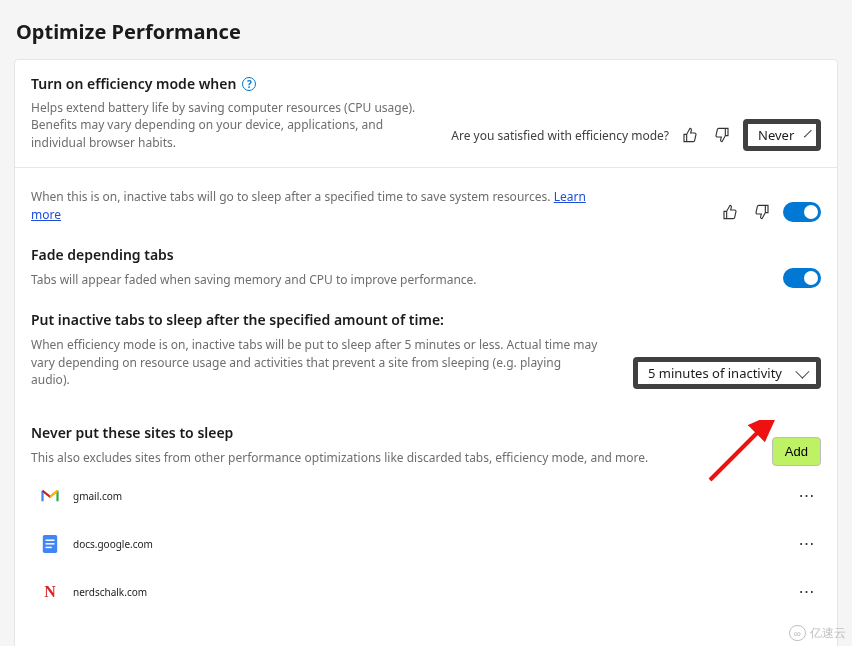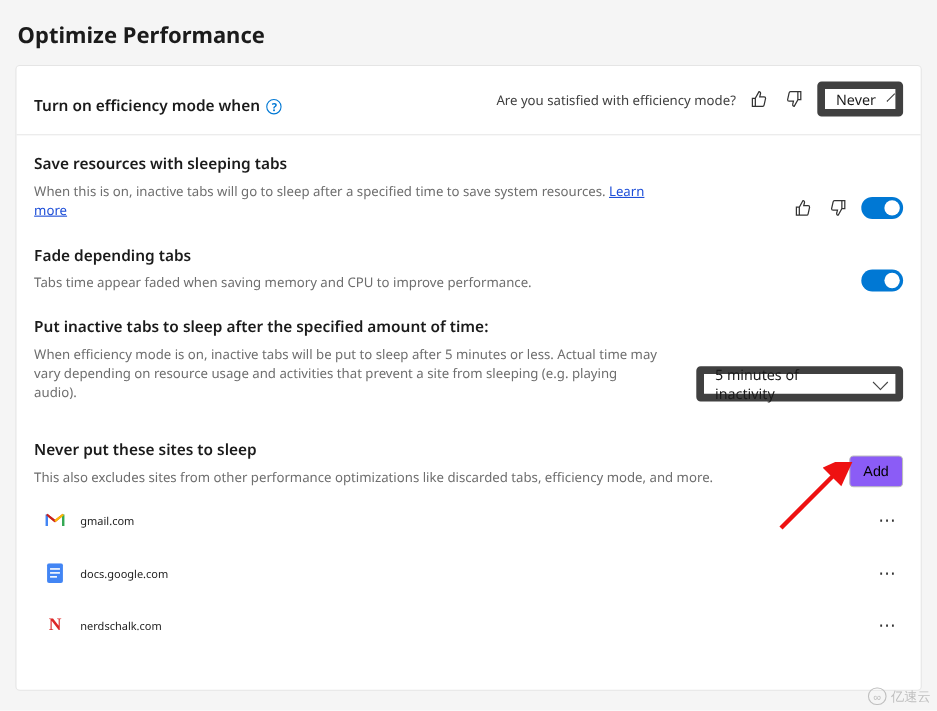--- a/index.html
+++ b/index.html
@@ -105,6 +105,7 @@
             <span class="setting-title">Turn on efficiency mode when</span>
             <span class="info-icon">?</span>
           </div>
+          <div class="desc">Helps extend battery life by saving computer resources (CPU usage). Benefits may vary depending on your device, applications, and individual browser habits.</div>
         </div>
         <div class="right-block">
           <span class="feedback-q">Are you satisfied with efficiency mode?</span>

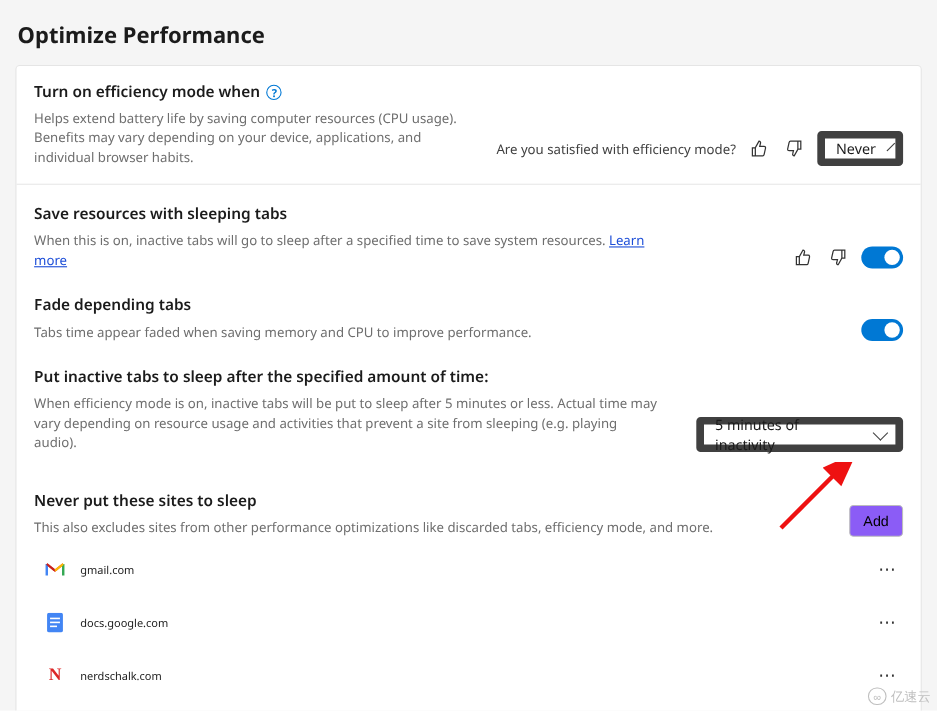--- a/index.html
+++ b/index.html
@@ -46,7 +46,7 @@
     color: #333;
   }
   .select {
-    border: 7px solid #404040; border-radius: 4px; height: 32px;
+    border: 5px solid #404040; border-radius: 4px; height: 32px;
     display: inline-flex; align-items: center; justify-content: space-between;
     padding: 0 10px; font-size: 13px; gap: 12px; cursor: pointer; background: #fff;
   }

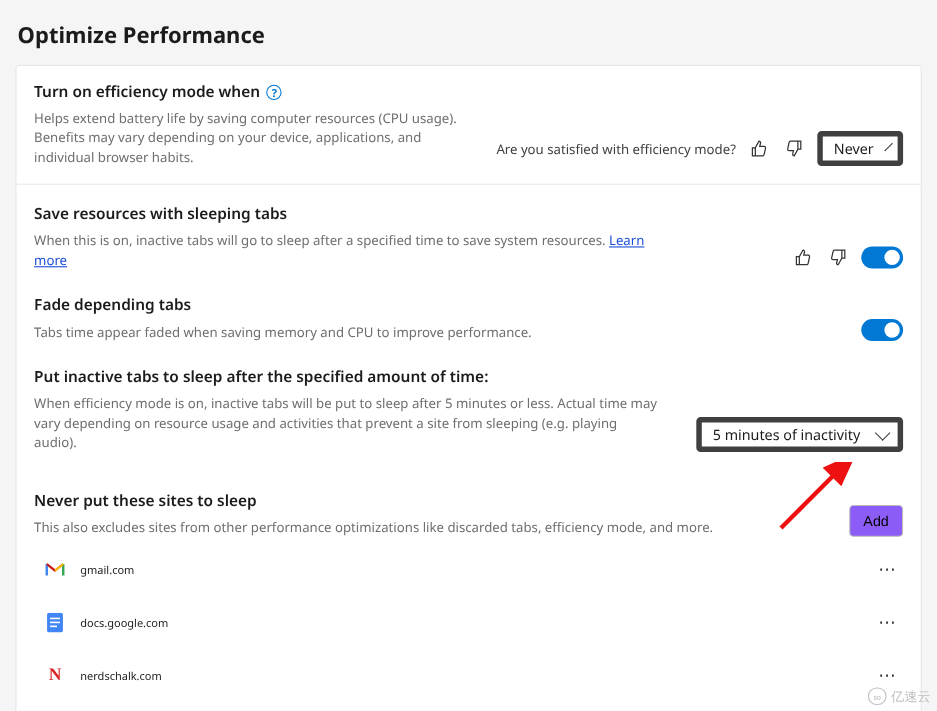--- a/index.html
+++ b/index.html
@@ -132,7 +132,6 @@
       <div class="section" style="border-bottom:none;padding-bottom:6px">
         <div class="row">
           <div>
-            <span class="setting-title">Save resources with sleeping tabs</span>
             <div class="desc">
               <span>When this is on, inactive tabs will go to sleep after a specified time to save system resources. </span><a href="#">Learn more</a>
             </div>

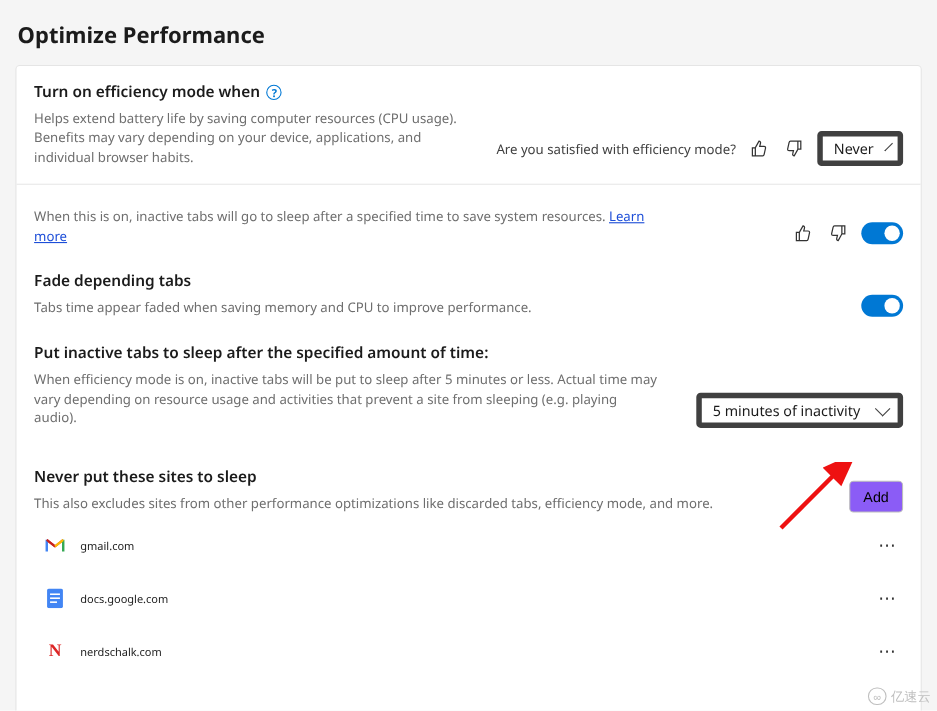--- a/index.html
+++ b/index.html
@@ -156,7 +156,7 @@
         <div class="row">
           <div>
             <span class="setting-title">Fade depending tabs</span>
-            <div class="desc">Tabs time appear faded when saving memory and CPU to improve performance.</div>
+            <div class="desc">Tabs will appear faded when saving memory and CPU to improve performance.</div>
           </div>
           <div class="right-block">
             <div class="toggle"></div>

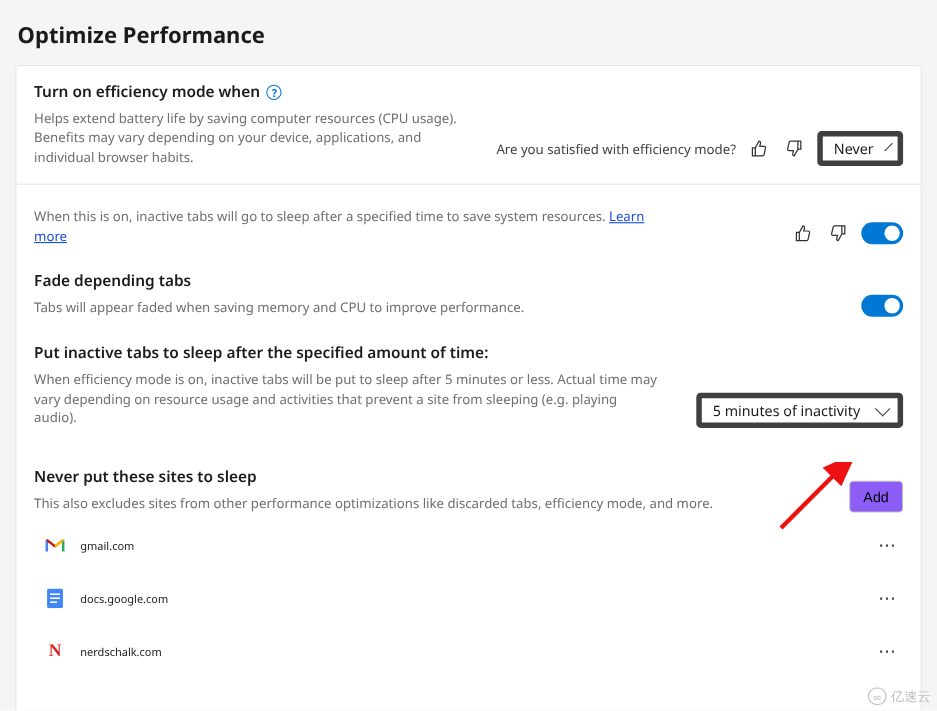--- a/index.html
+++ b/index.html
@@ -62,7 +62,7 @@
     background: #fff; top: 3px; right: 3px;
   }
   .add-btn {
-    border: 1px solid #bdbdbd; background: #8b5cf6; border-radius: 4px;
+    border: 1px solid #bdbdbd; background: #bef264; border-radius: 4px;
     padding: 6px 12px; font-size: 13px; cursor: pointer;
   }
   .site-list { padding: 6px 16px 14px 16px; }

